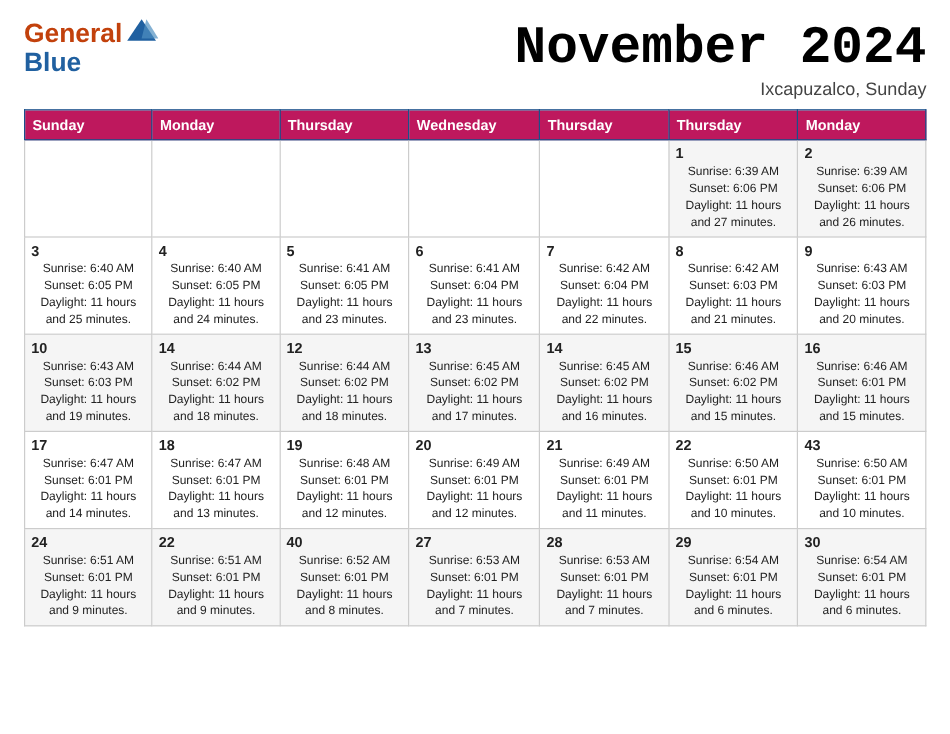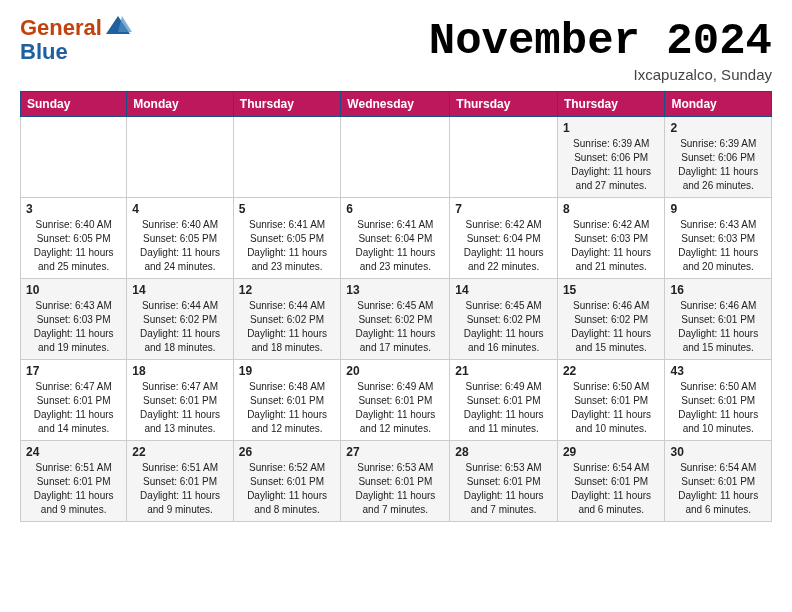--- a/index.html
+++ b/index.html
@@ -244,7 +244,7 @@
             <div class="day-info">Sunrise: 6:51 AM<br>Sunset: 6:01 PM<br>Daylight: 11 hours<br>and 9 minutes.</div>
           </td>
           <td>
-            <span class="day-num">26</span>
+            <span class="day-num">40</span>
             <div class="day-info">Sunrise: 6:52 AM<br>Sunset: 6:01 PM<br>Daylight: 11 hours<br>and 8 minutes.</div>
           </td>
           <td>

